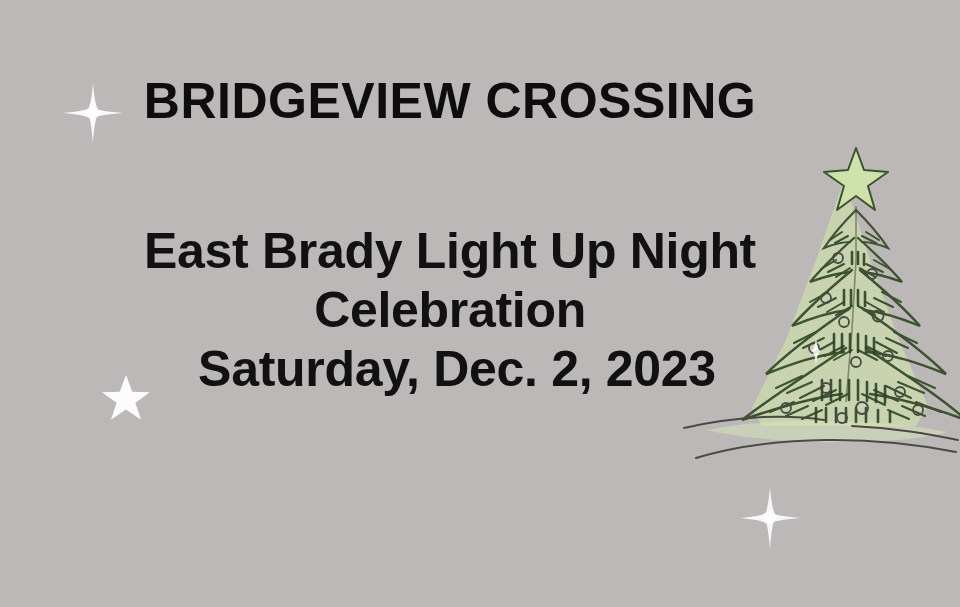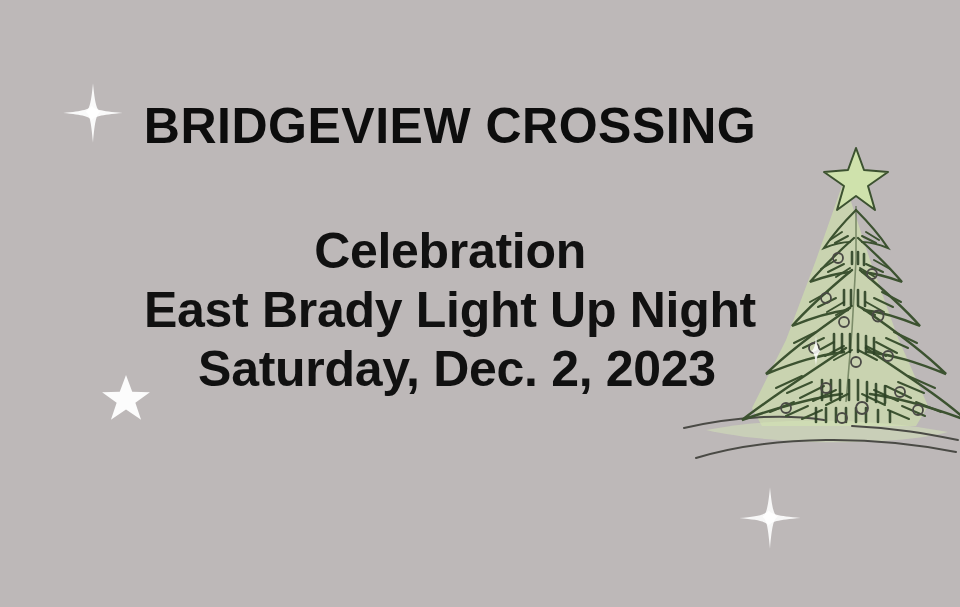--- a/index.html
+++ b/index.html
@@ -39,7 +39,7 @@
   #headline {
     position: absolute;
     left: 0;
-    top: 100px;
+    top: 75px;
     width: 900px;
     text-align: center;
     font-size: 50px;

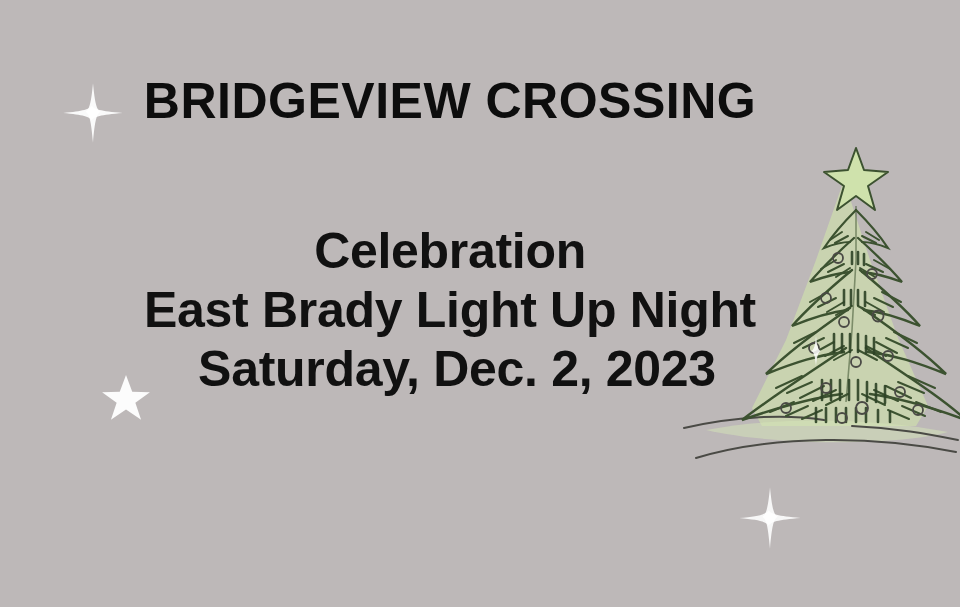--- a/index.html
+++ b/index.html
@@ -235,8 +235,8 @@
   <div id="headline">BRIDGEVIEW CROSSING</div>
 
   <div id="body-block">
+    <div class="body-line" id="line-event">East Brady Light Up Night</div>
     <div class="body-line" id="line-subtitle">Celebration</div>
-    <div class="body-line" id="line-event">East Brady Light Up Night</div>
     <div class="body-line" id="line-date">Saturday, Dec. 2, 2023</div>
   </div>
 

